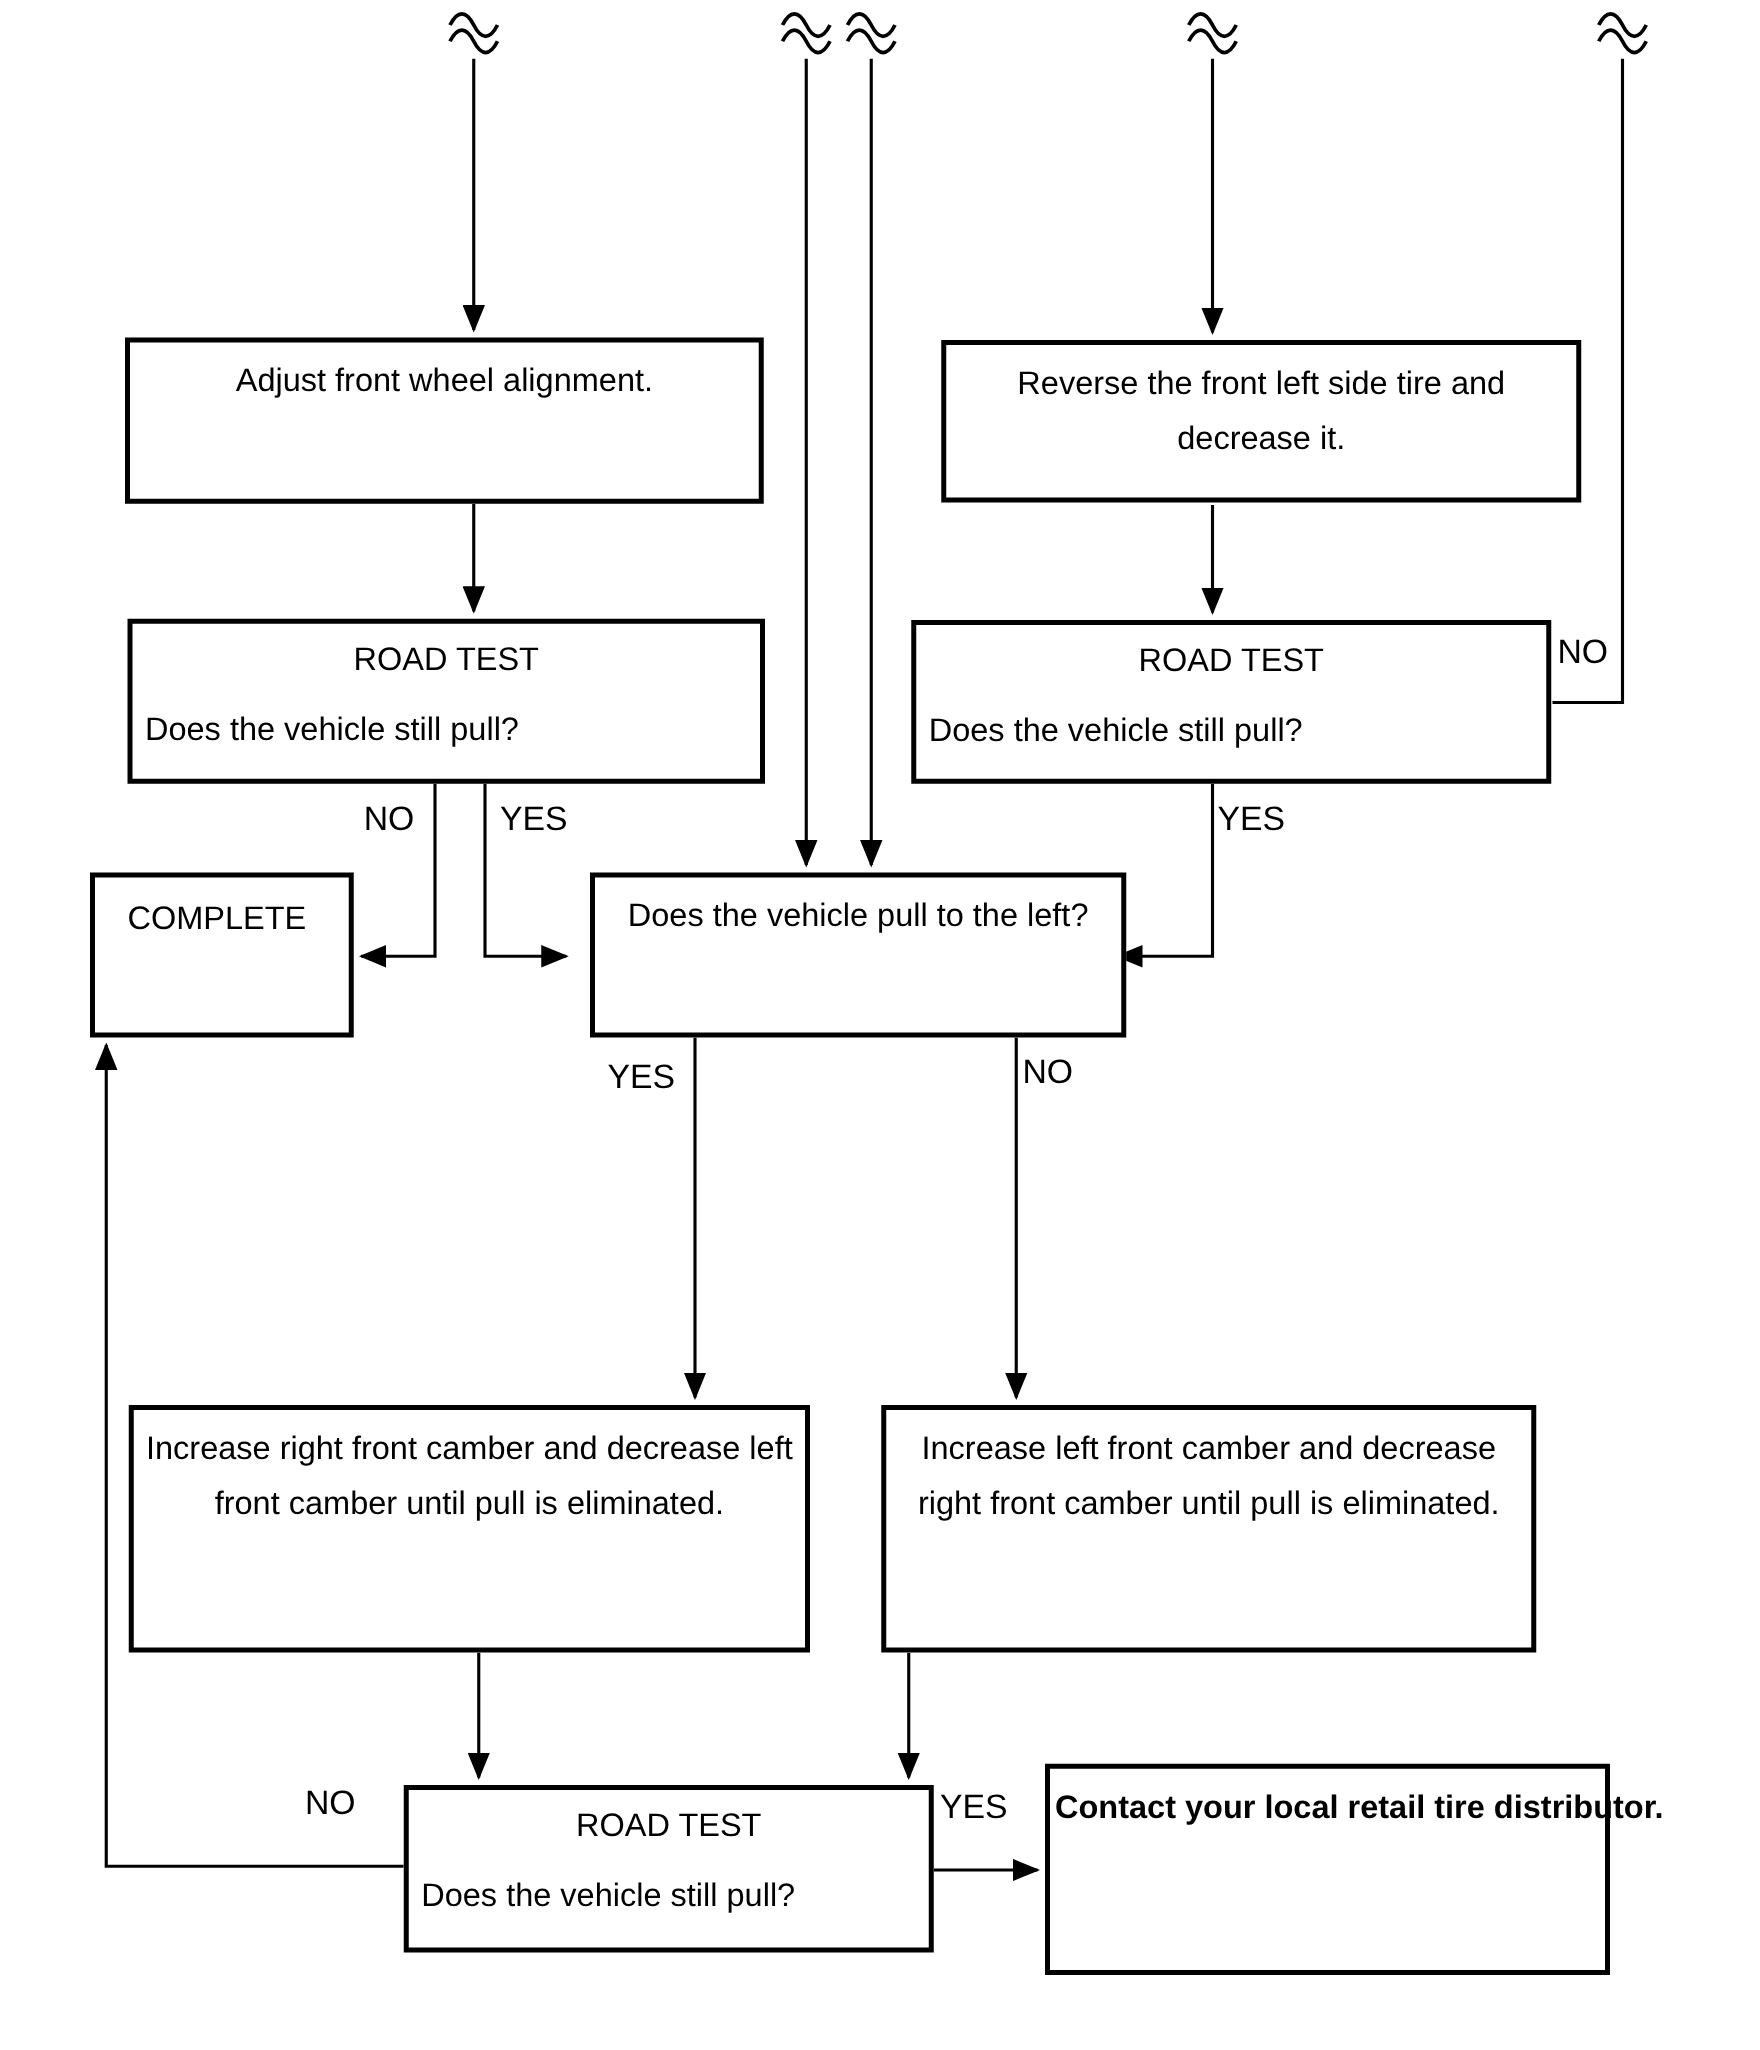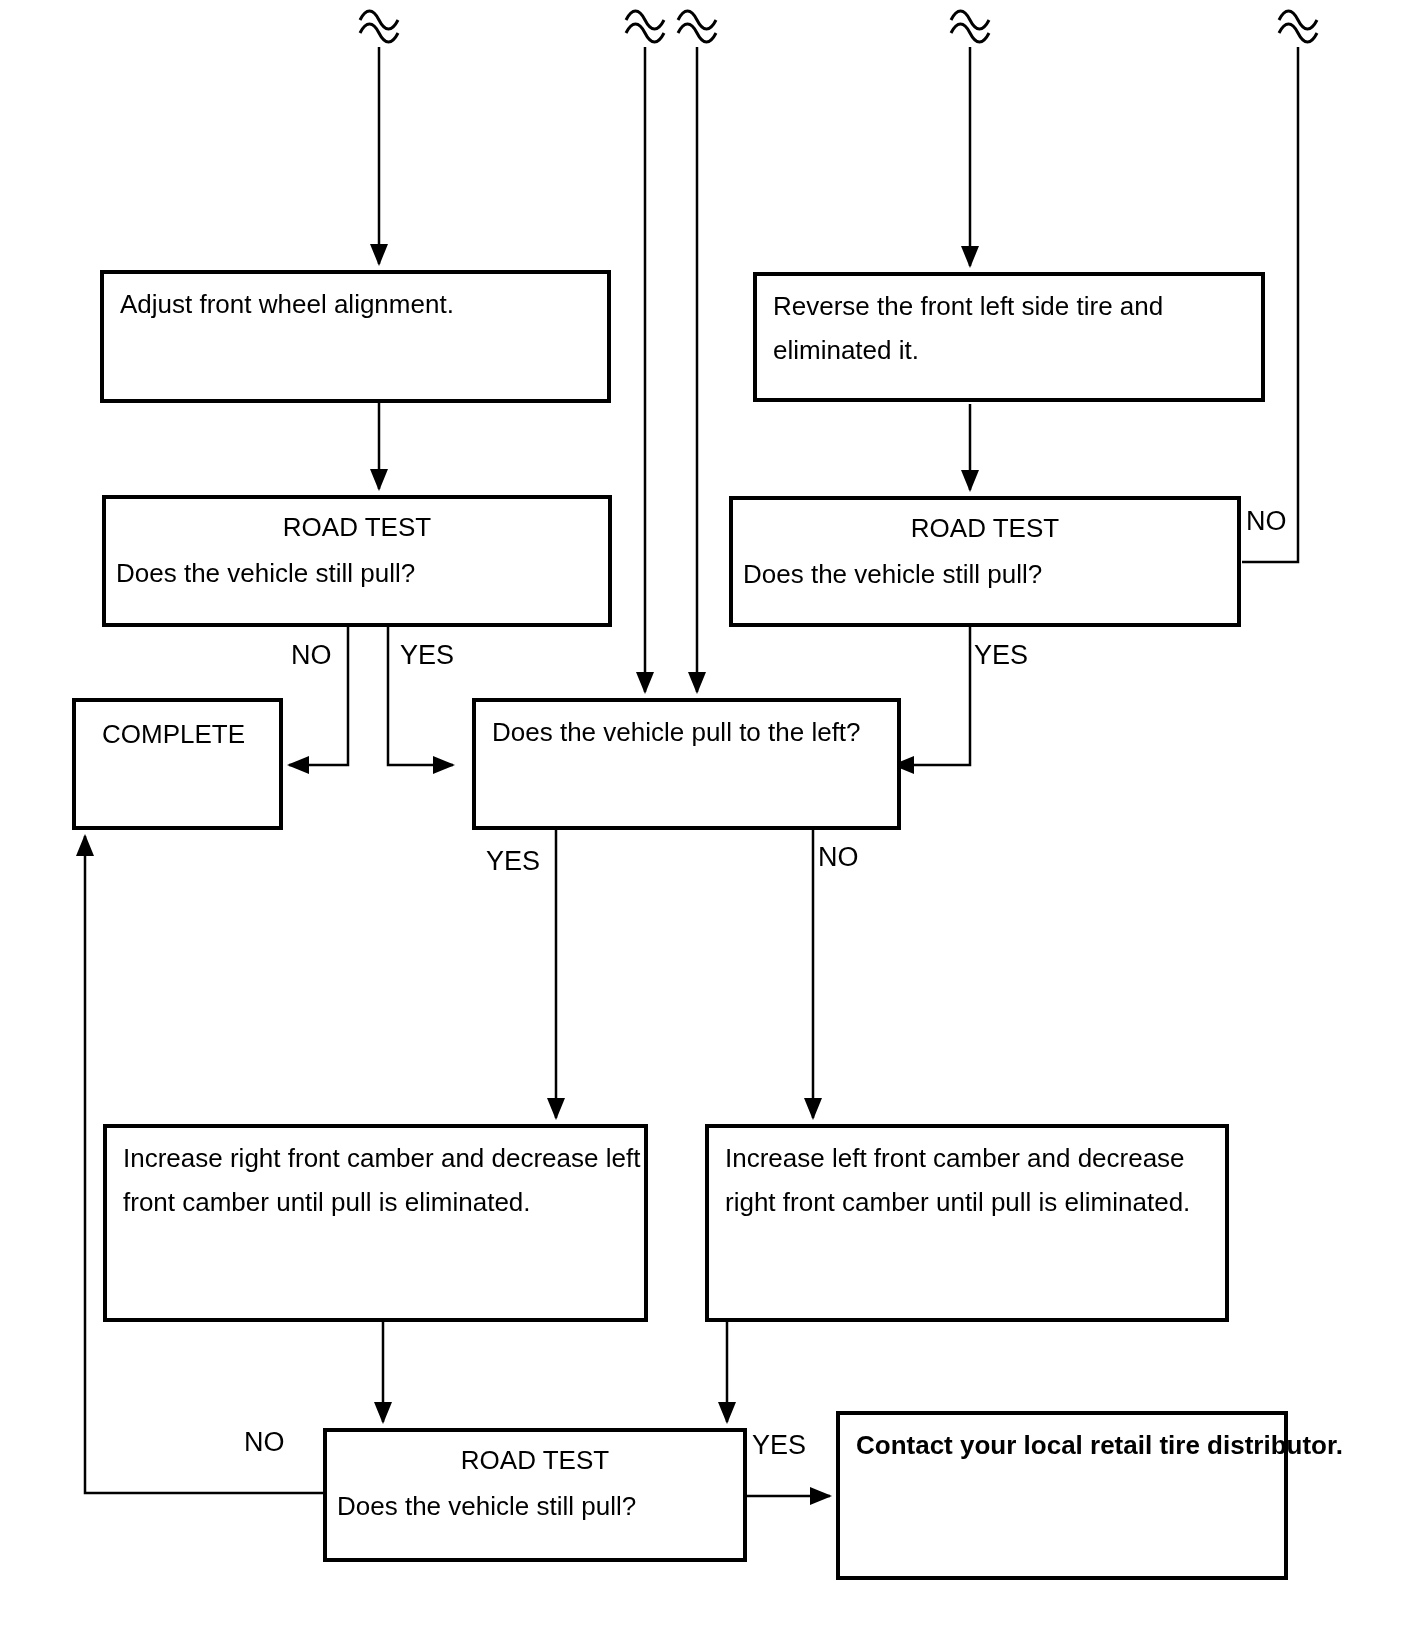--- a/index.html
+++ b/index.html
@@ -12,7 +12,7 @@
     position:absolute;border:4px solid #000;background:#ffffff;
     box-sizing:border-box;font-size:26px;line-height:44px;white-space:nowrap;
   }
-  .pad{padding:8px 16px;}
+  .pad{padding:8px 4px;text-align:center;}
   .box .title{text-align:center;margin-top:6px;}
   .box .question{margin-top:2px;padding-left:10px;}
   .lbl{

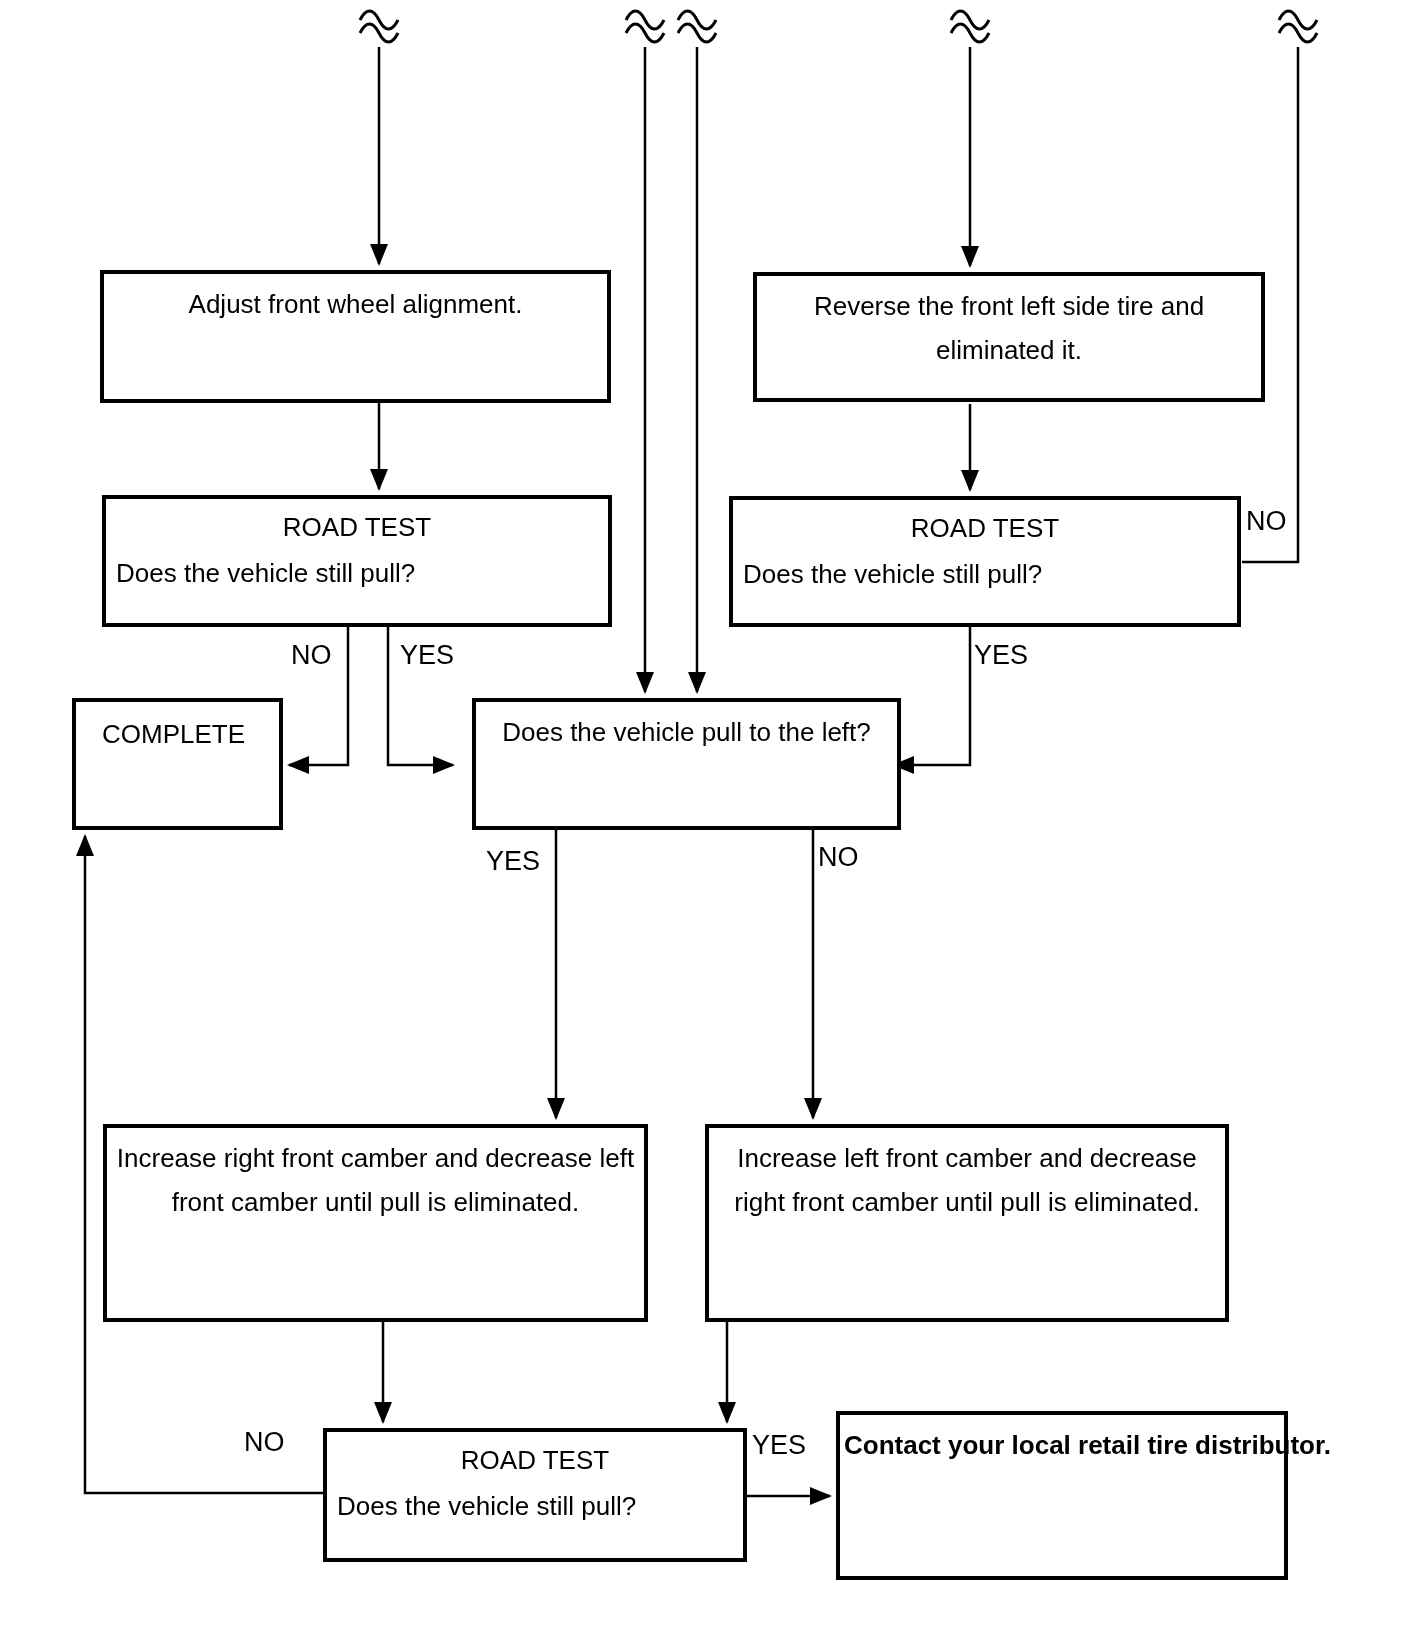--- a/index.html
+++ b/index.html
@@ -79,7 +79,7 @@
 
   <div class="box pad" style="left:753px;top:272px;width:512px;height:130px;">
     <div>Reverse the front left side tire and</div>
-    <div>eliminated it.</div>
+    <div>decrease it.</div>
   </div>
 
   <div class="box" style="left:102px;top:495px;width:510px;height:132px;">

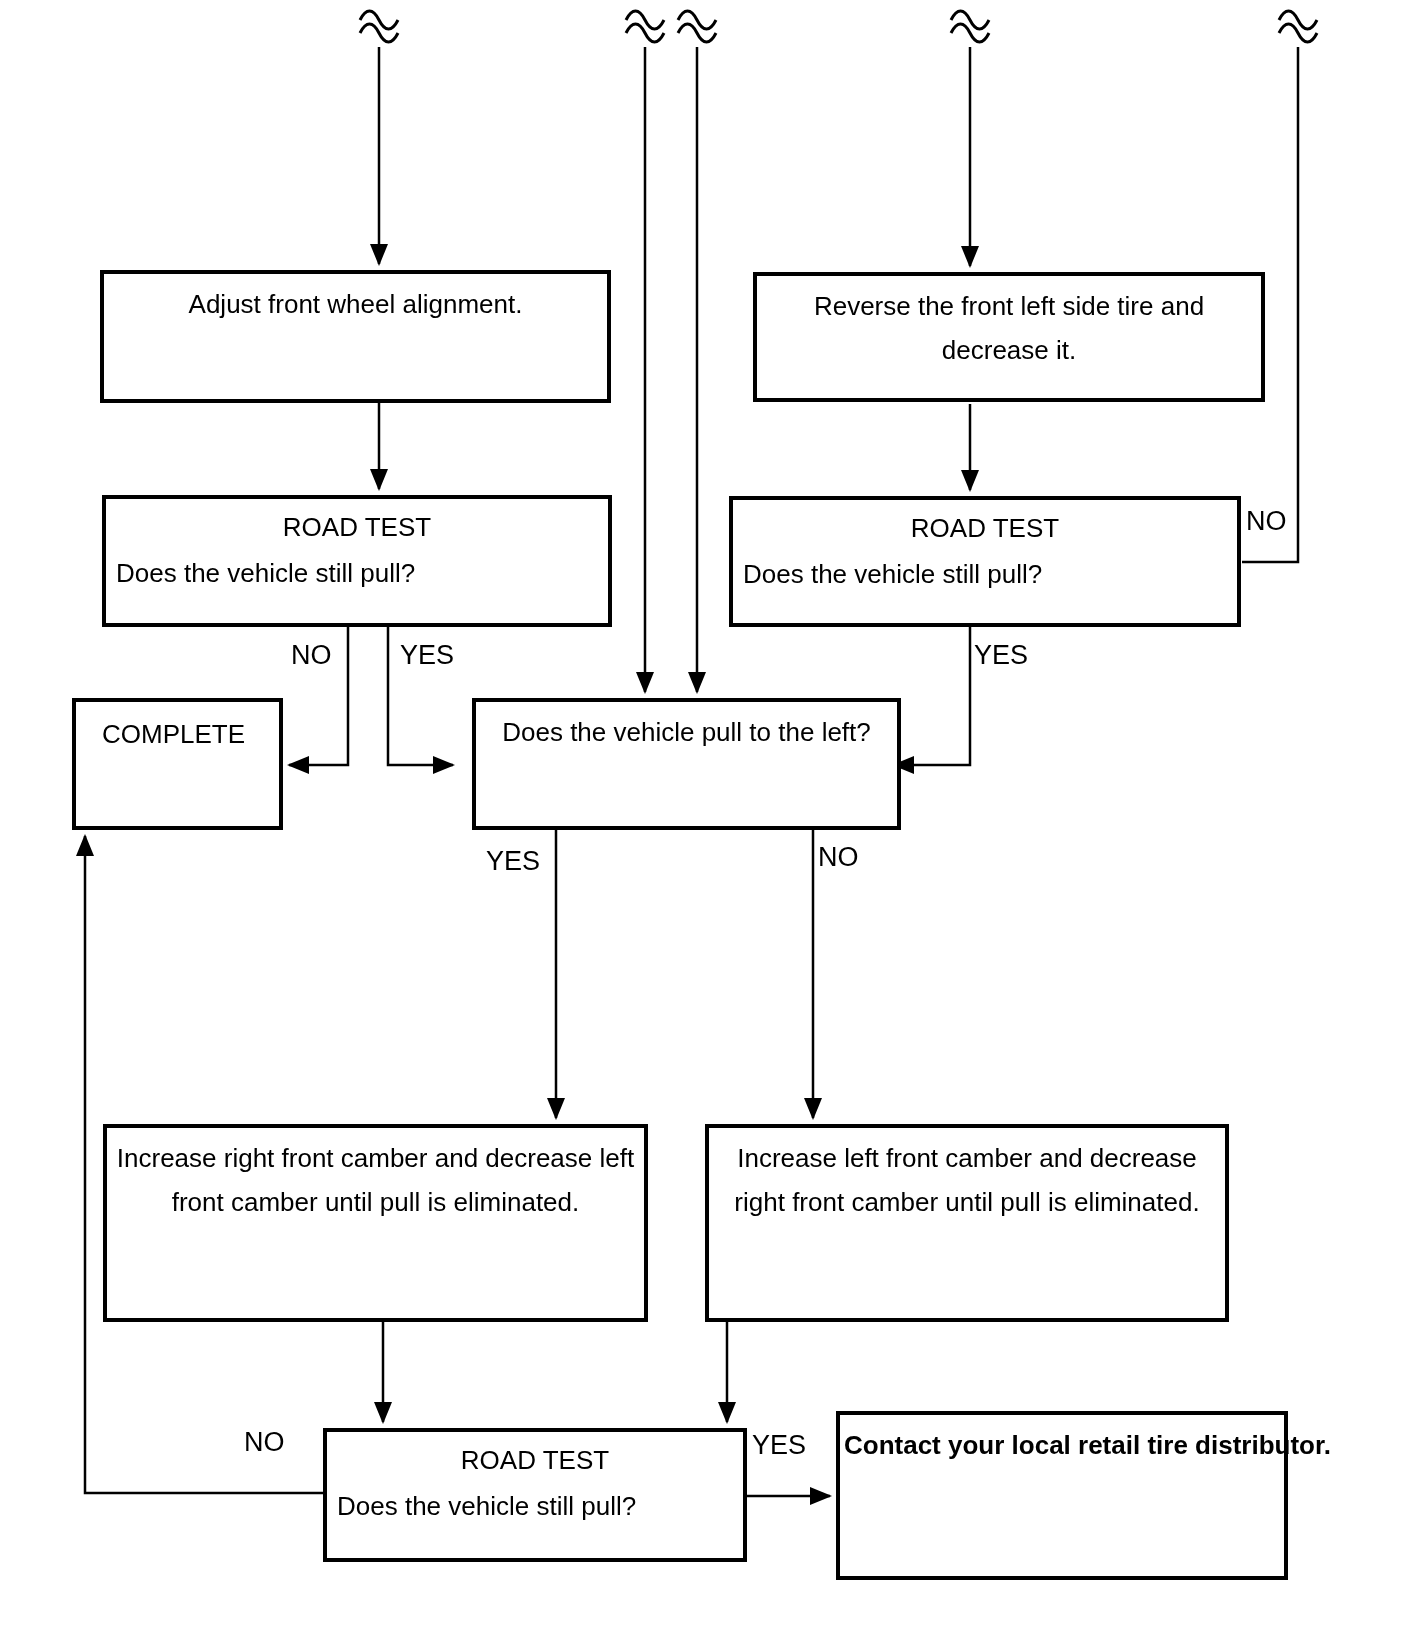--- a/index.html
+++ b/index.html
@@ -14,7 +14,7 @@
   }
   .pad{padding:8px 4px;text-align:center;}
   .box .title{text-align:center;margin-top:6px;}
-  .box .question{margin-top:2px;padding-left:10px;}
+  .box .question{margin-top:12px;padding-left:10px;}
   .lbl{
     position:absolute;font-size:27px;line-height:30px;white-space:nowrap;
   }

